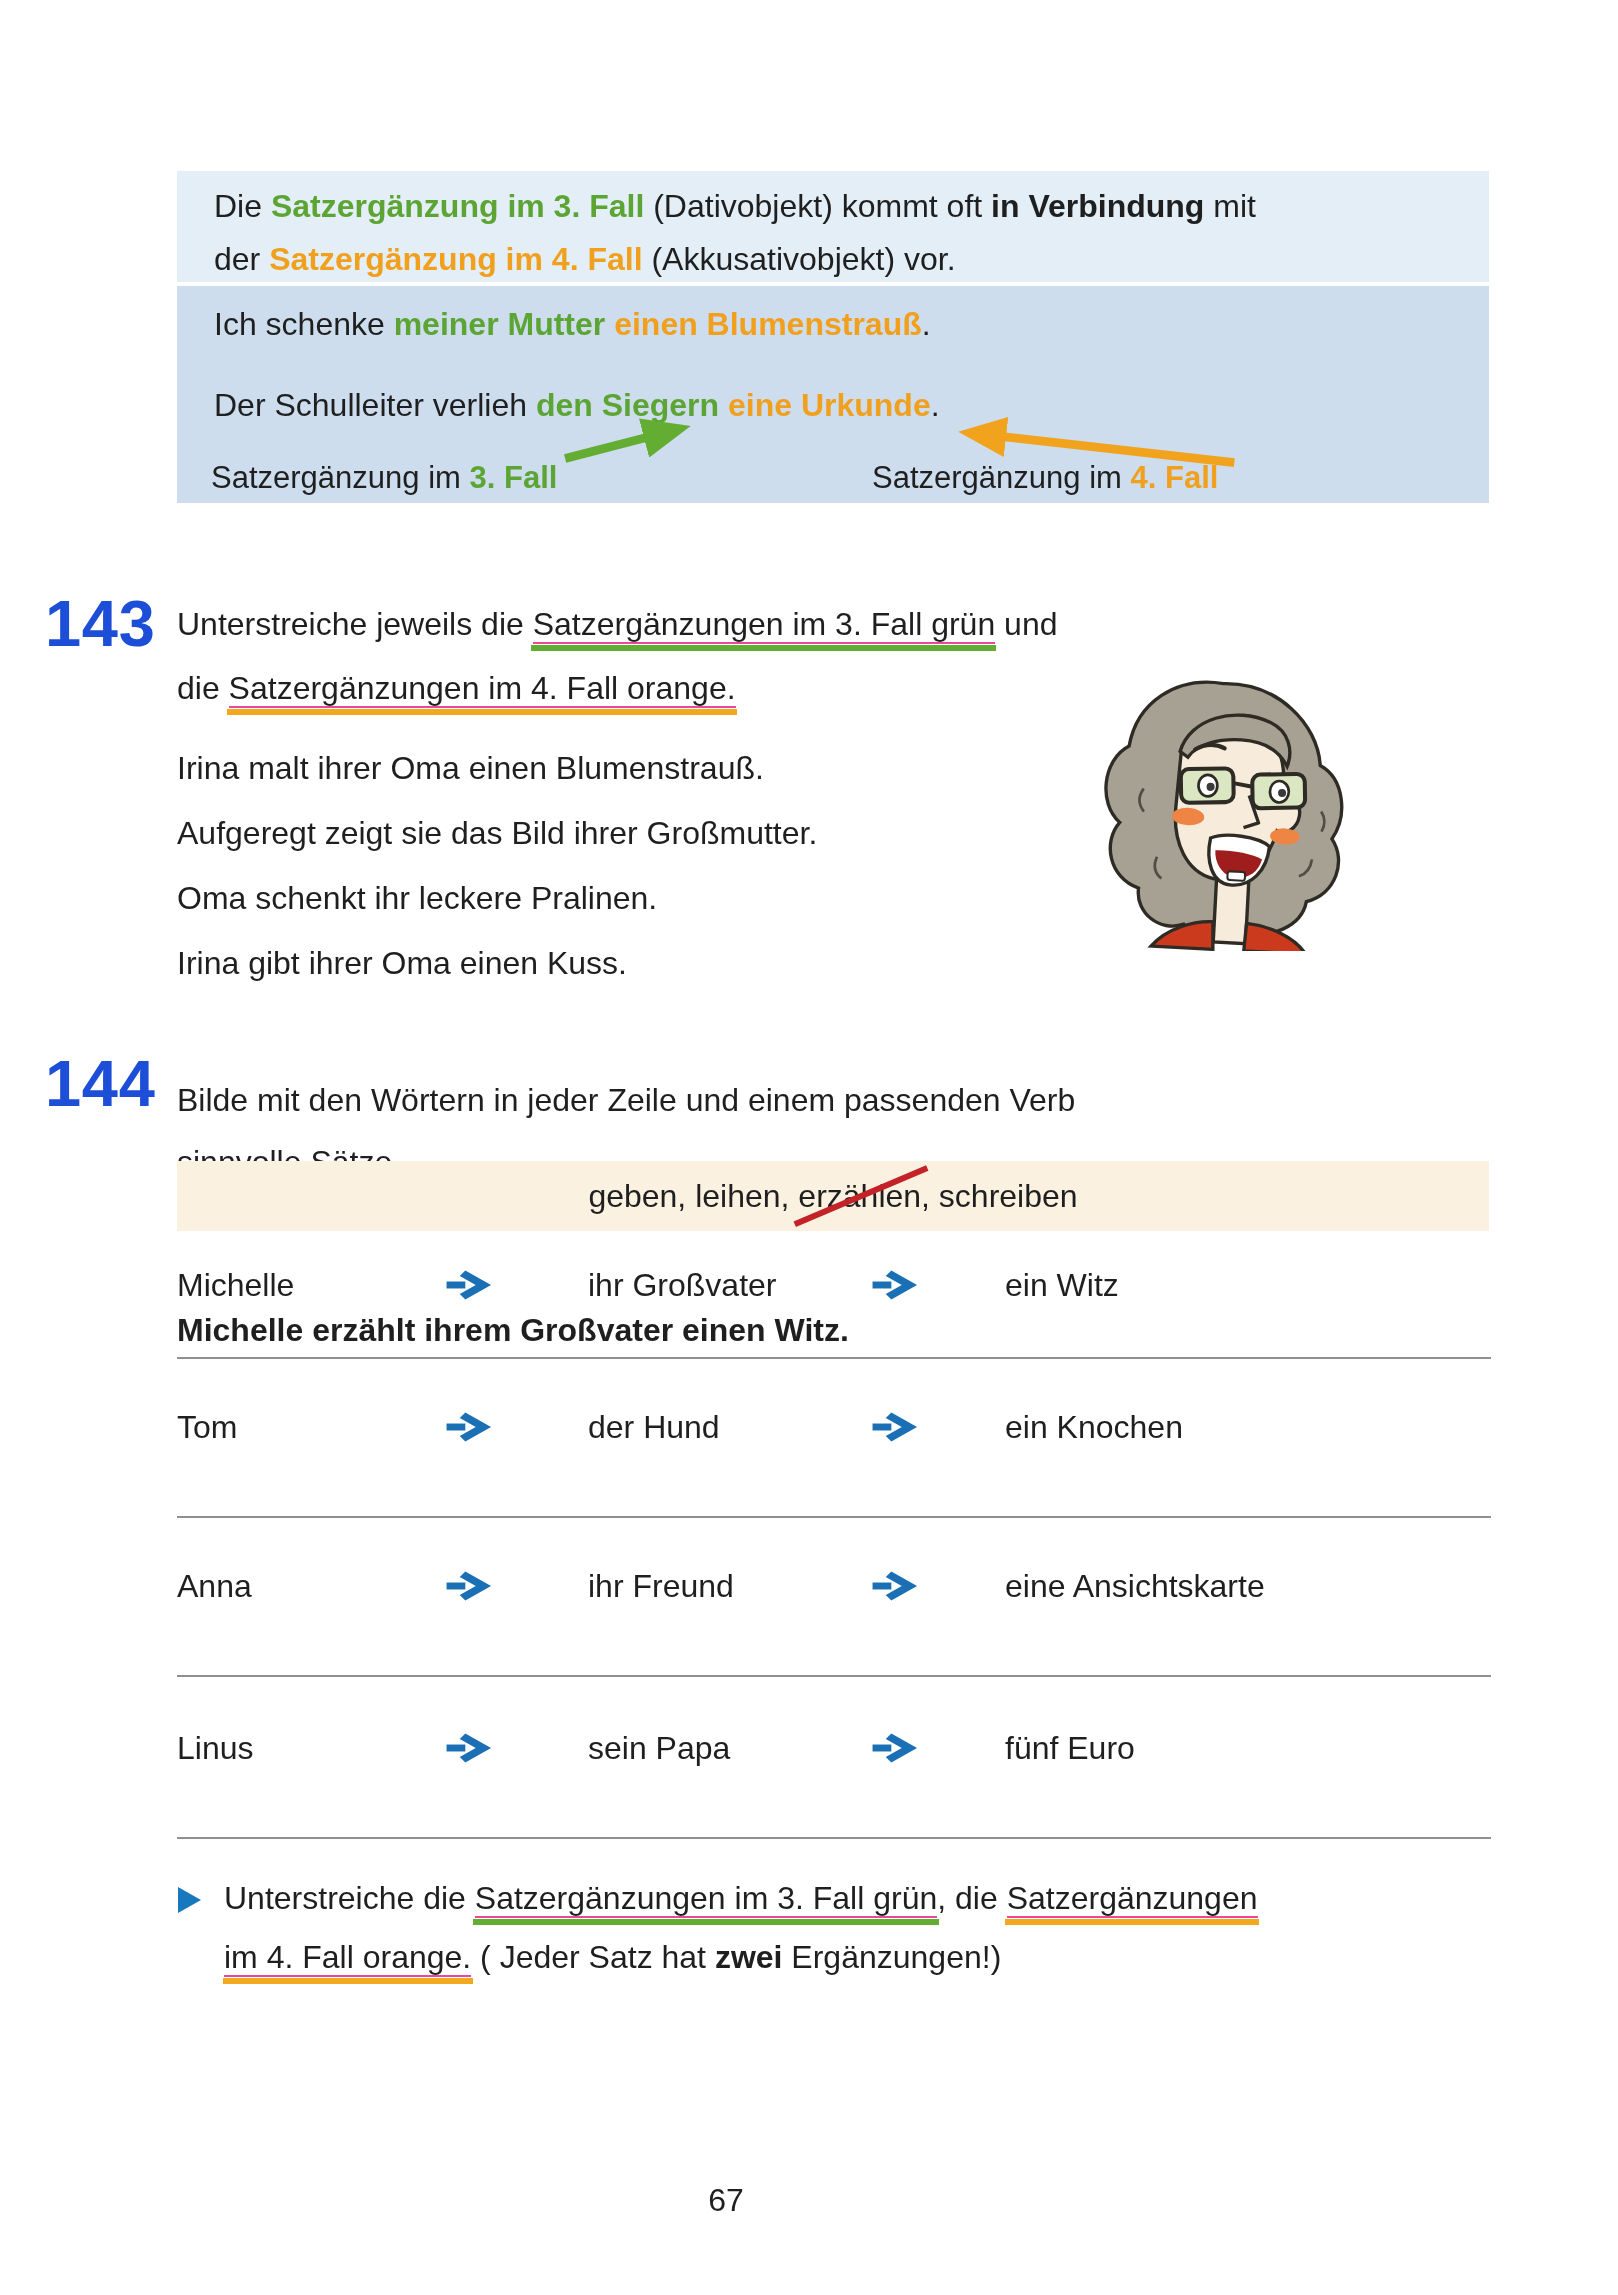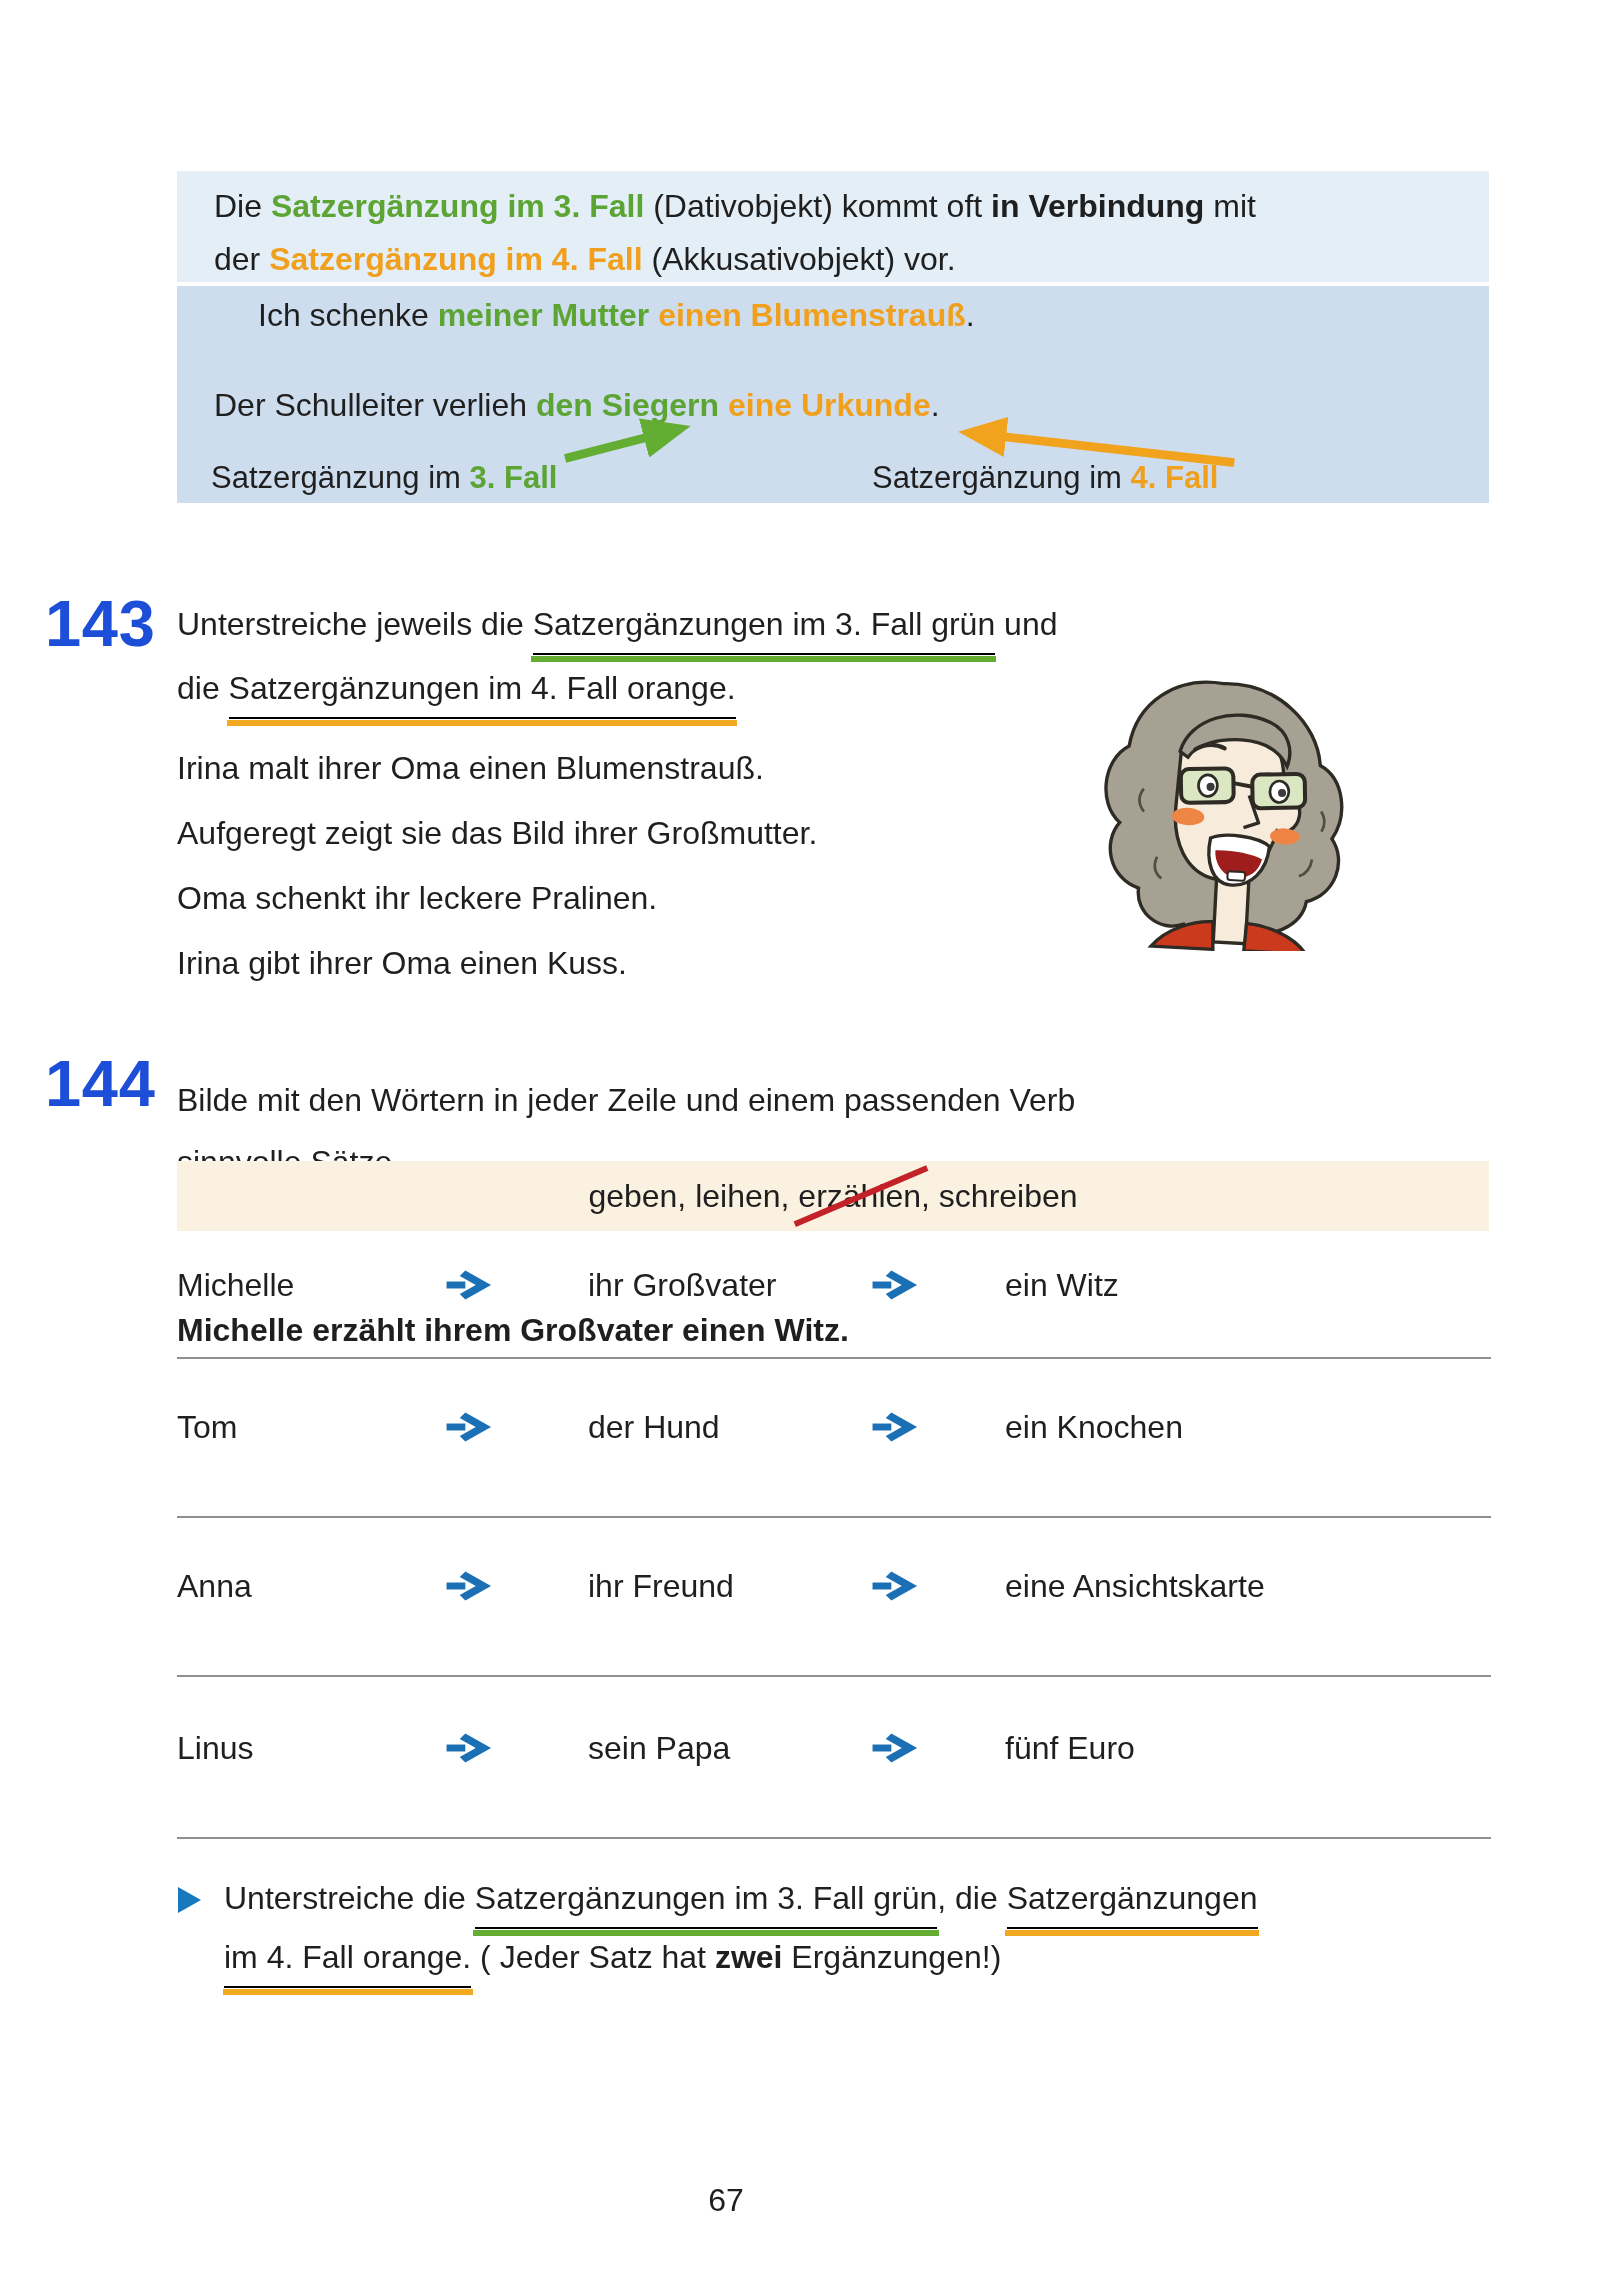--- a/index.html
+++ b/index.html
@@ -19,7 +19,7 @@
     font-size:32px;box-sizing:border-box;
   }
   .exbox .sent{position:absolute;left:37px;white-space:nowrap;}
-  .exbox .s1{top:11px;margin-left:44px;}
+  .exbox .s1{top:20px;}
   .exbox .s2{top:101px;}
   .exbox .lab{position:absolute;bottom:6.7px;font-size:31px;white-space:nowrap;}
   .lab3{left:34px;}

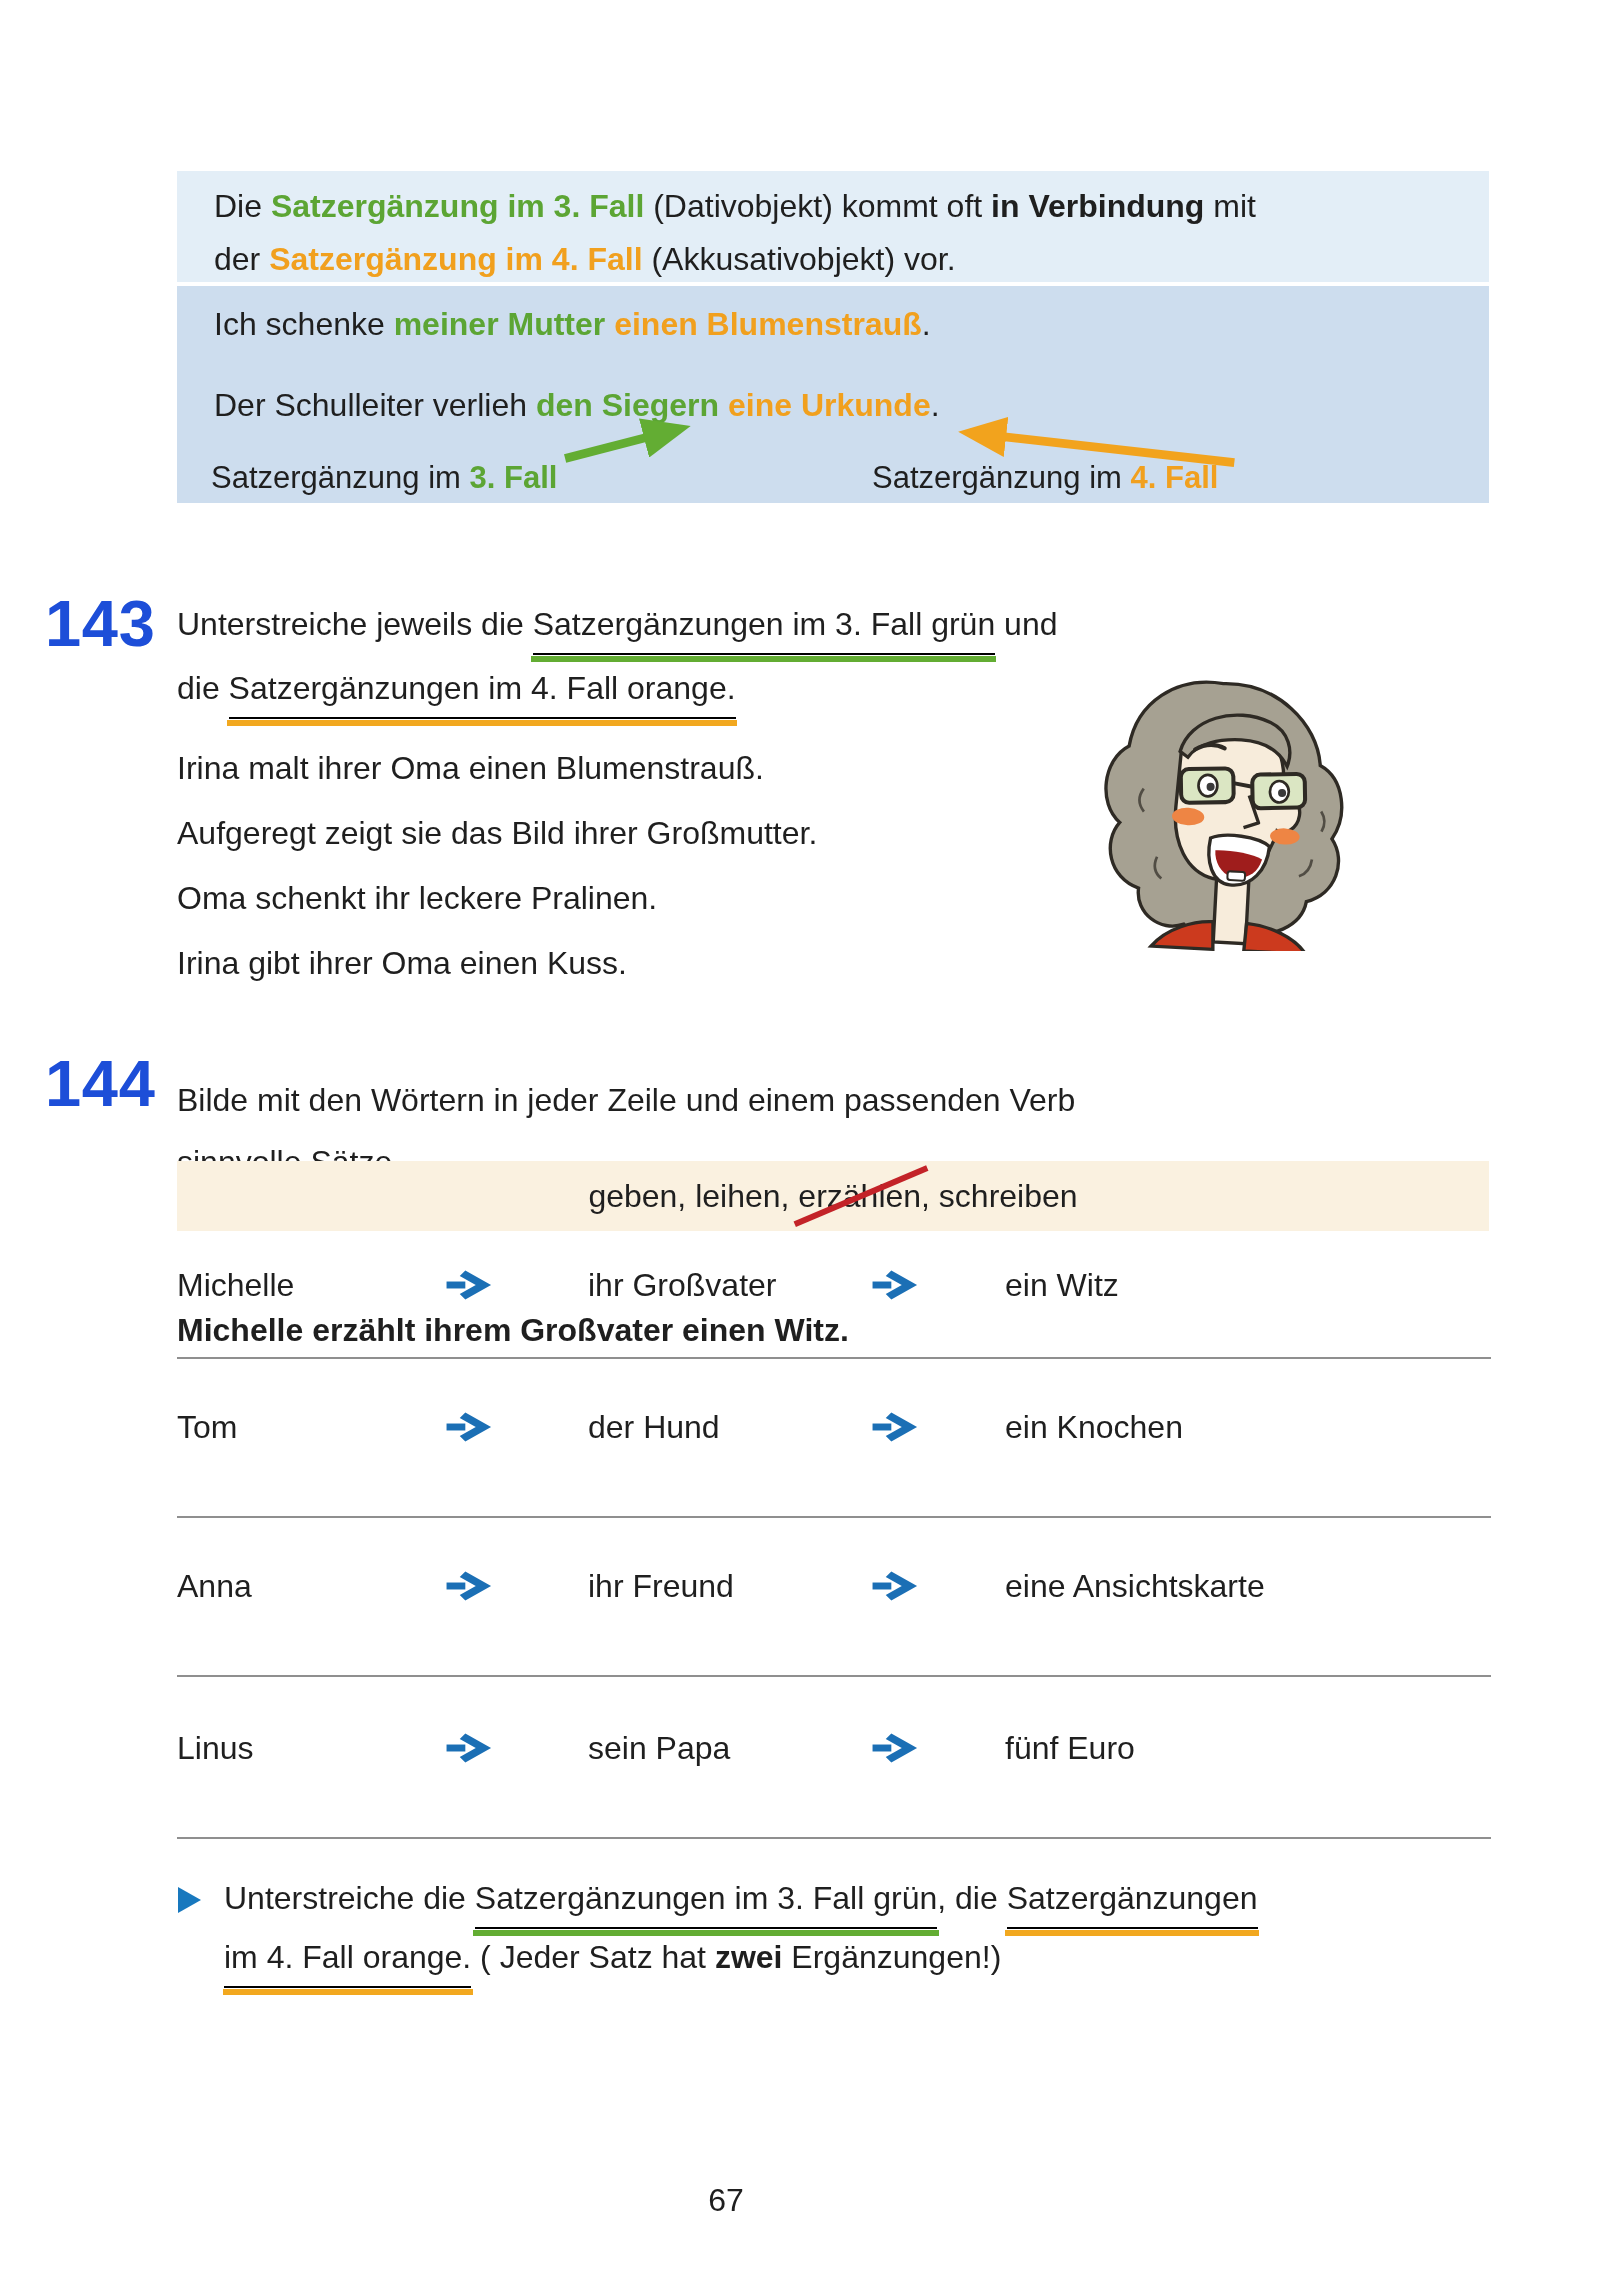--- a/index.html
+++ b/index.html
@@ -38,7 +38,7 @@
   .instr{font-size:32px;line-height:64px;left:177px;white-space:nowrap;}
   .sentences{left:177px;font-size:32px;line-height:65px;}
   
-  .ul{position:relative;border-bottom:2px solid #000000;padding-bottom:11px;}
+  .ul{position:relative;border-bottom:2px solid #ec4899;padding-bottom:0;}
   .ul::after{content:"";position:absolute;left:-1.3px;right:-1.3px;bottom:-9.4px;height:6.7px;}
   .mark-g::after{background:#63ad33;}
   .mark-o::after{background:#f2a81f;}

